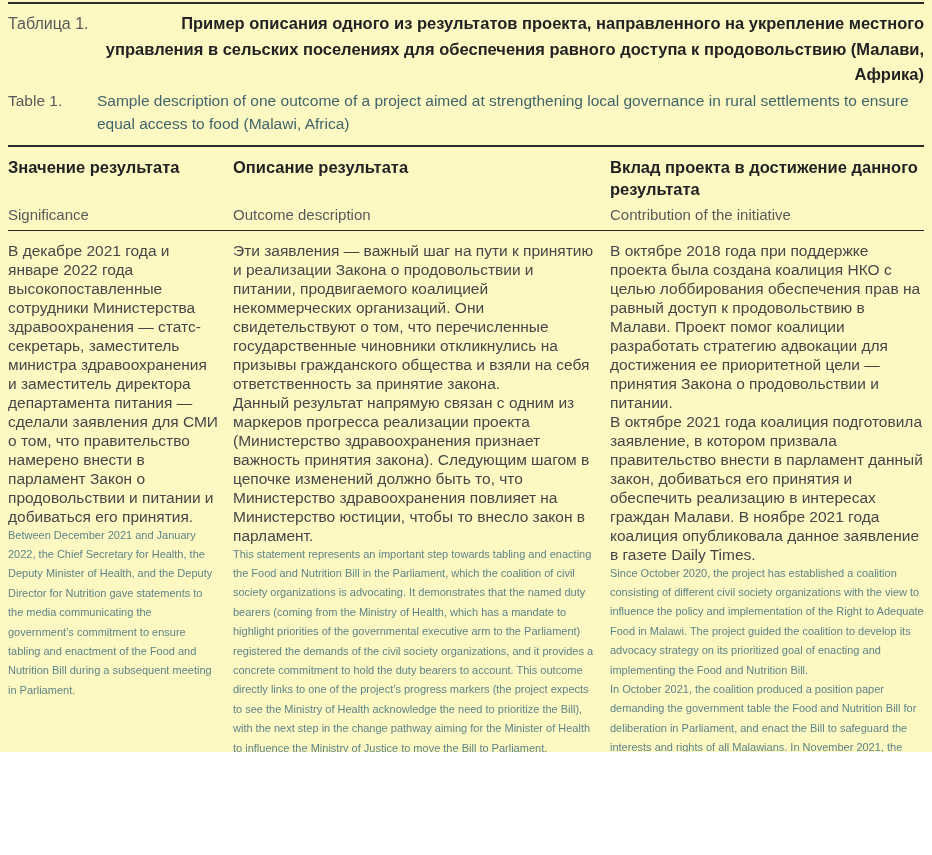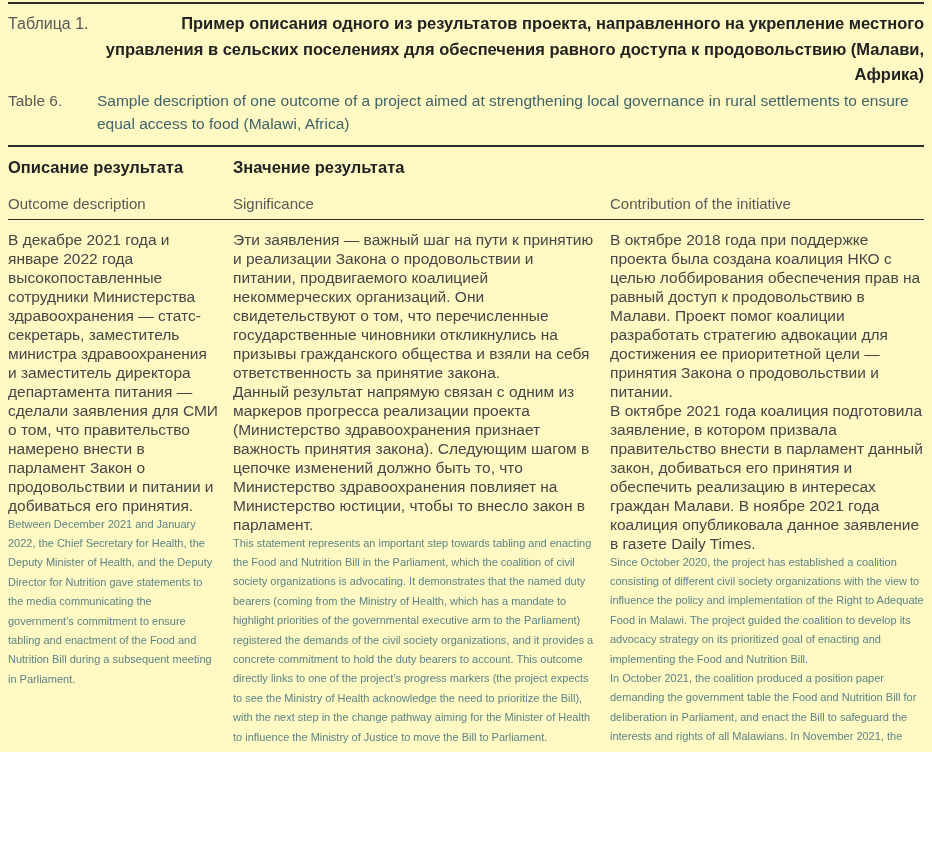--- a/index.html
+++ b/index.html
@@ -109,7 +109,7 @@
       <span class="cap-title-ru">Пример описания одного из результатов проекта, направленного на укрепление местного управления в сельских поселениях для обеспечения равного доступа к продовольствию (Малави, Африка)</span>
     </div>
     <div class="caption-row en">
-      <span class="cap-label cap-label-en">Table 6.</span>
+      <span class="cap-label cap-label-en">Table 1.</span>
       <span class="cap-title-en">Sample description of one outcome of a project aimed at strengthening local governance in rural settlements to ensure equal access to food (Malawi, Africa)</span>
     </div>
   </div>

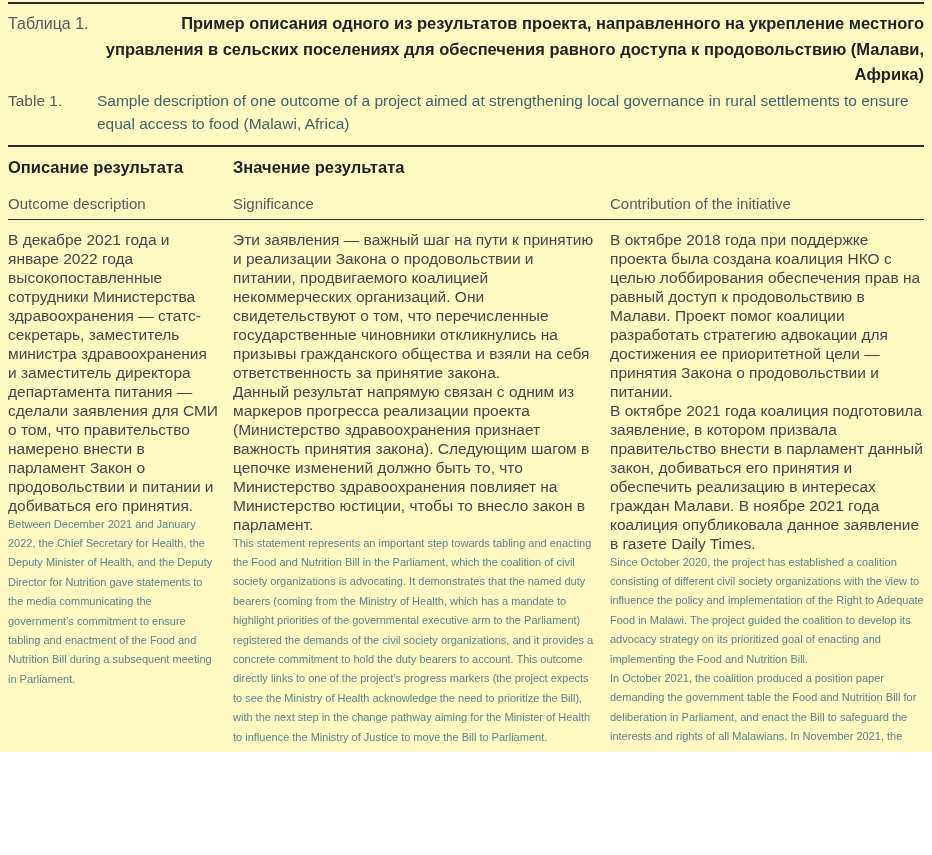--- a/index.html
+++ b/index.html
@@ -118,12 +118,12 @@
 
   <div class="cols col-headers">
     <div class="hcell">
+      <div class="h-ru">Значение результата</div>
+      <div class="h-en">Significance</div>
+    </div>
+    <div class="hcell">
       <div class="h-ru">Описание результата</div>
       <div class="h-en">Outcome description</div>
-    </div>
-    <div class="hcell">
-      <div class="h-ru">Значение результата</div>
-      <div class="h-en">Significance</div>
     </div>
     <div class="hcell">
       <div class="h-en">Contribution of the initiative</div>

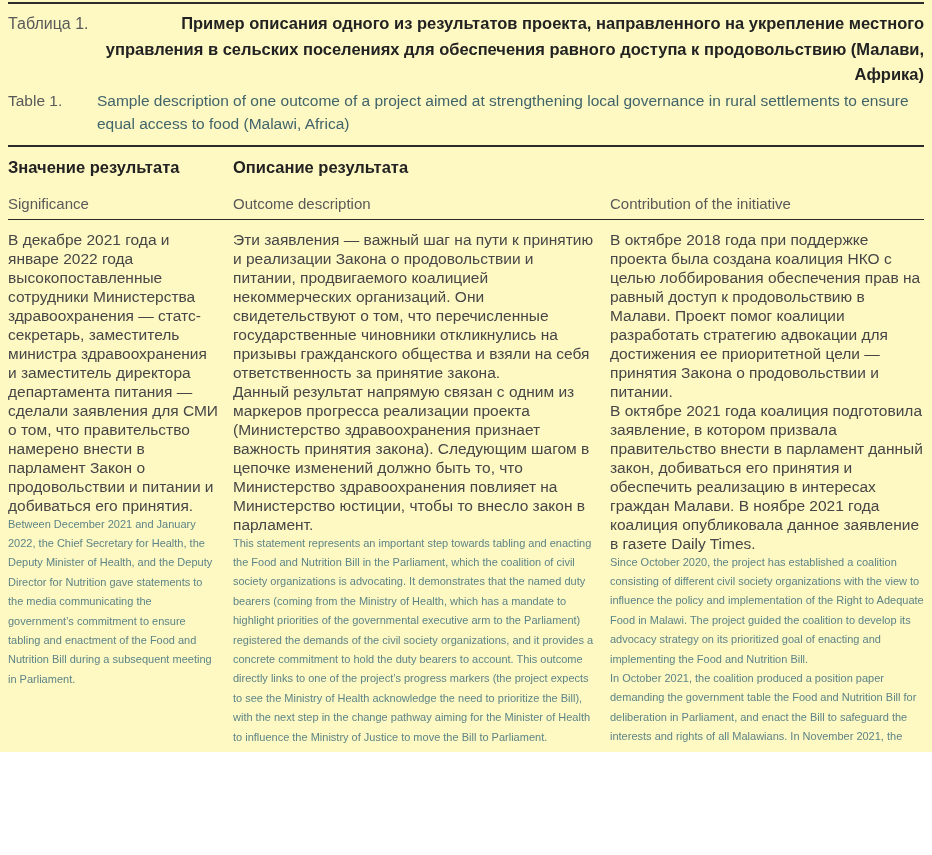--- a/index.html
+++ b/index.html
@@ -126,6 +126,7 @@
       <div class="h-en">Outcome description</div>
     </div>
     <div class="hcell">
+      <div class="h-ru">Вклад проекта в достижение данного результата</div>
       <div class="h-en">Contribution of the initiative</div>
     </div>
   </div>

